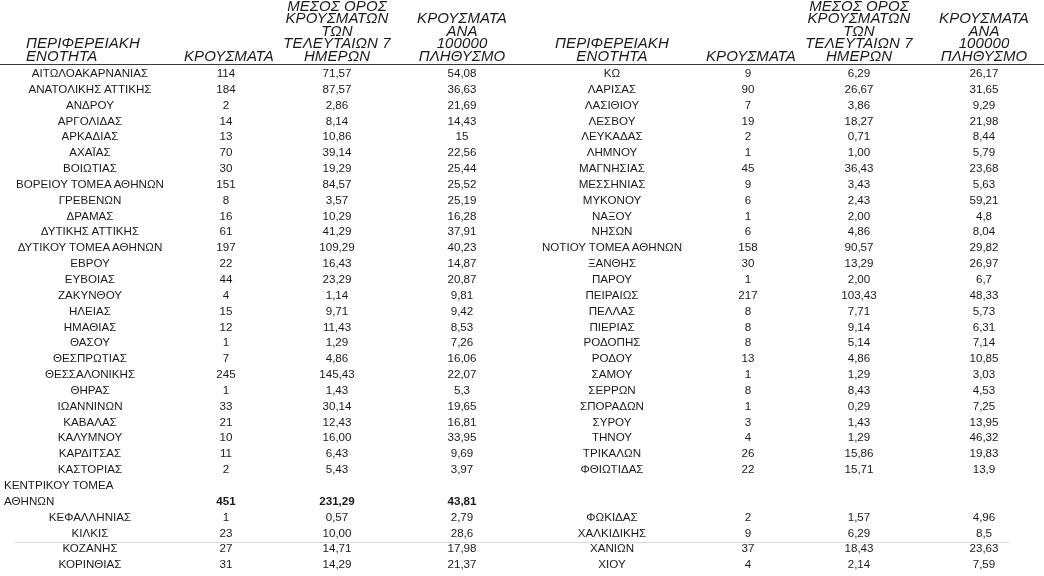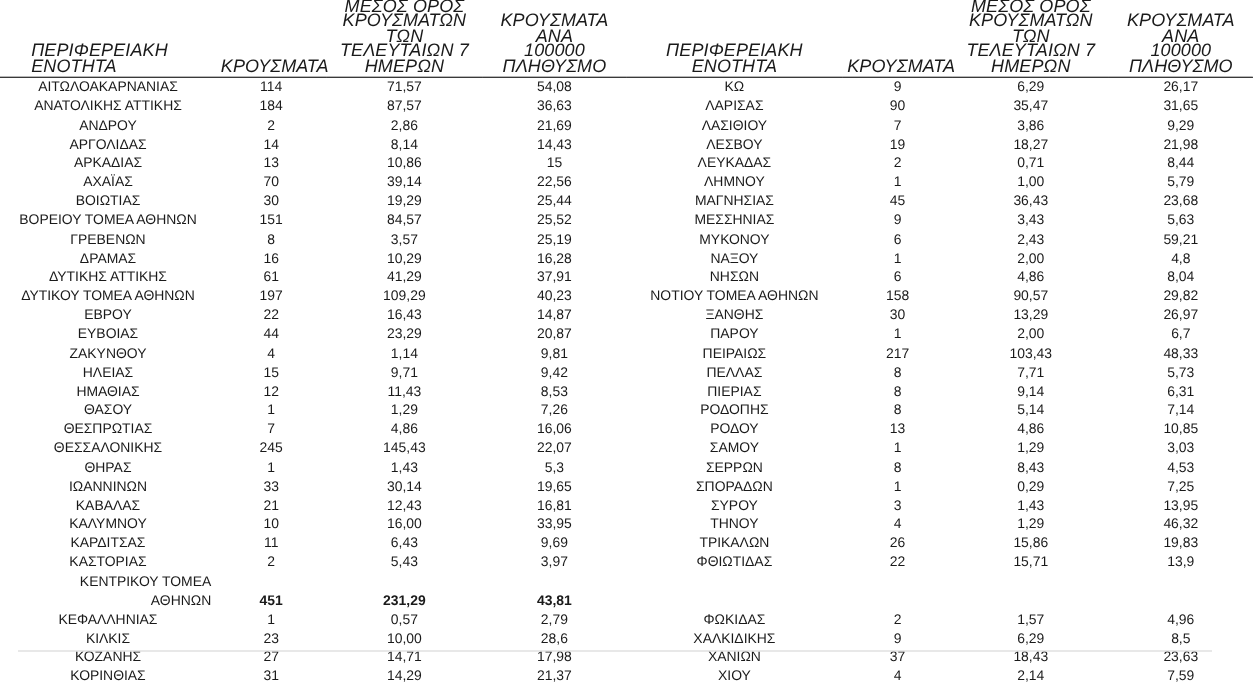--- a/index.html
+++ b/index.html
@@ -142,7 +142,7 @@
             <td class="num">36,63</td>
             <td class="name">ΛΑΡΙΣΑΣ</td>
             <td class="num">90</td>
-            <td class="num">35,47</td>
+            <td class="num">26,67</td>
             <td class="num">31,65</td>
           </tr>
           <tr>

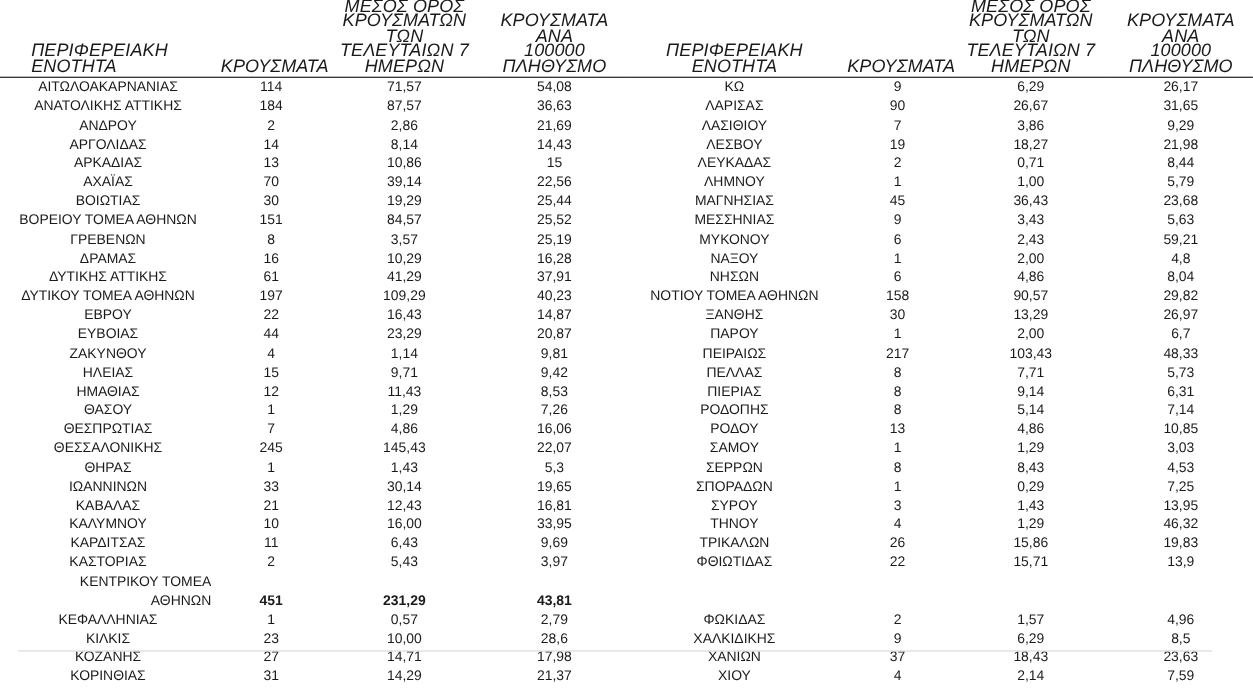--- a/index.html
+++ b/index.html
@@ -76,7 +76,7 @@
     white-space: normal;
   }
   tr.two-line td.name {
-    text-align: right;
+    text-align: left;
     white-space: pre-line;
   }
   tr.two-line td.num { vertical-align: bottom; font-weight: bold; }

